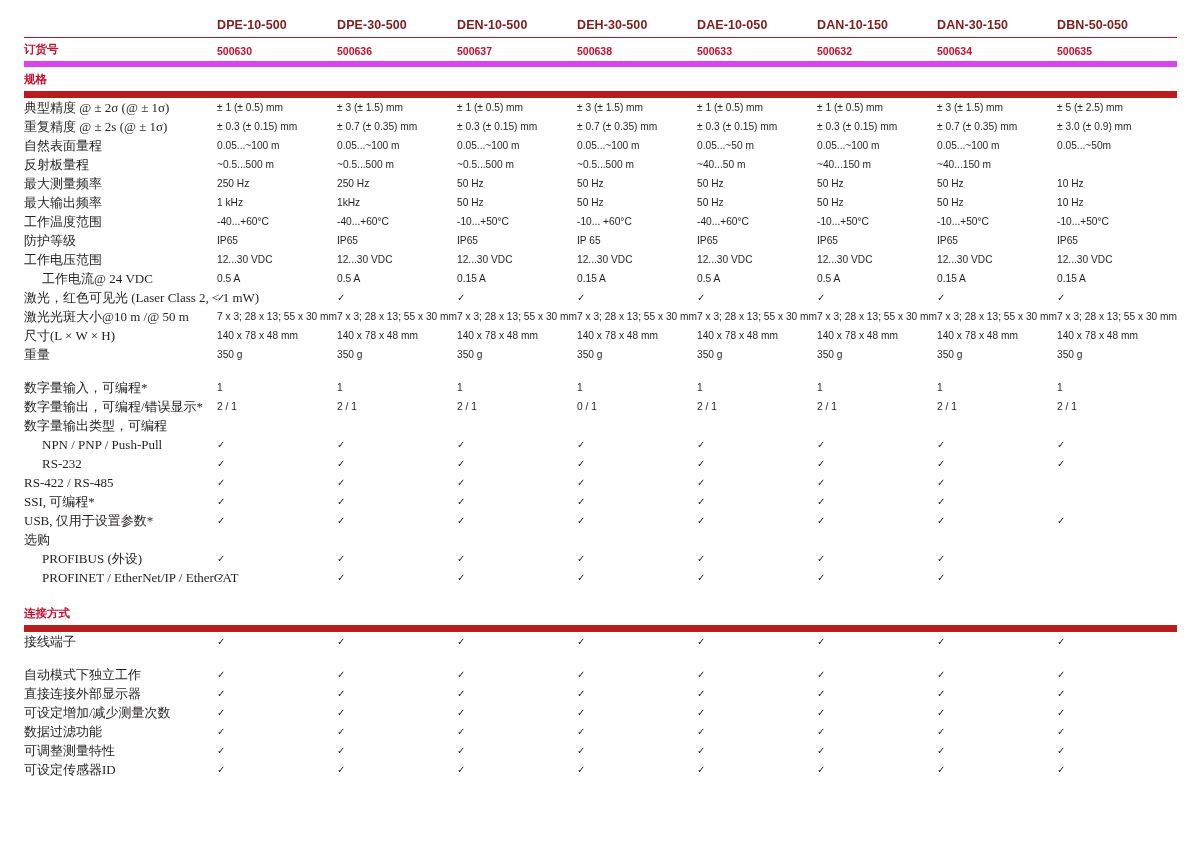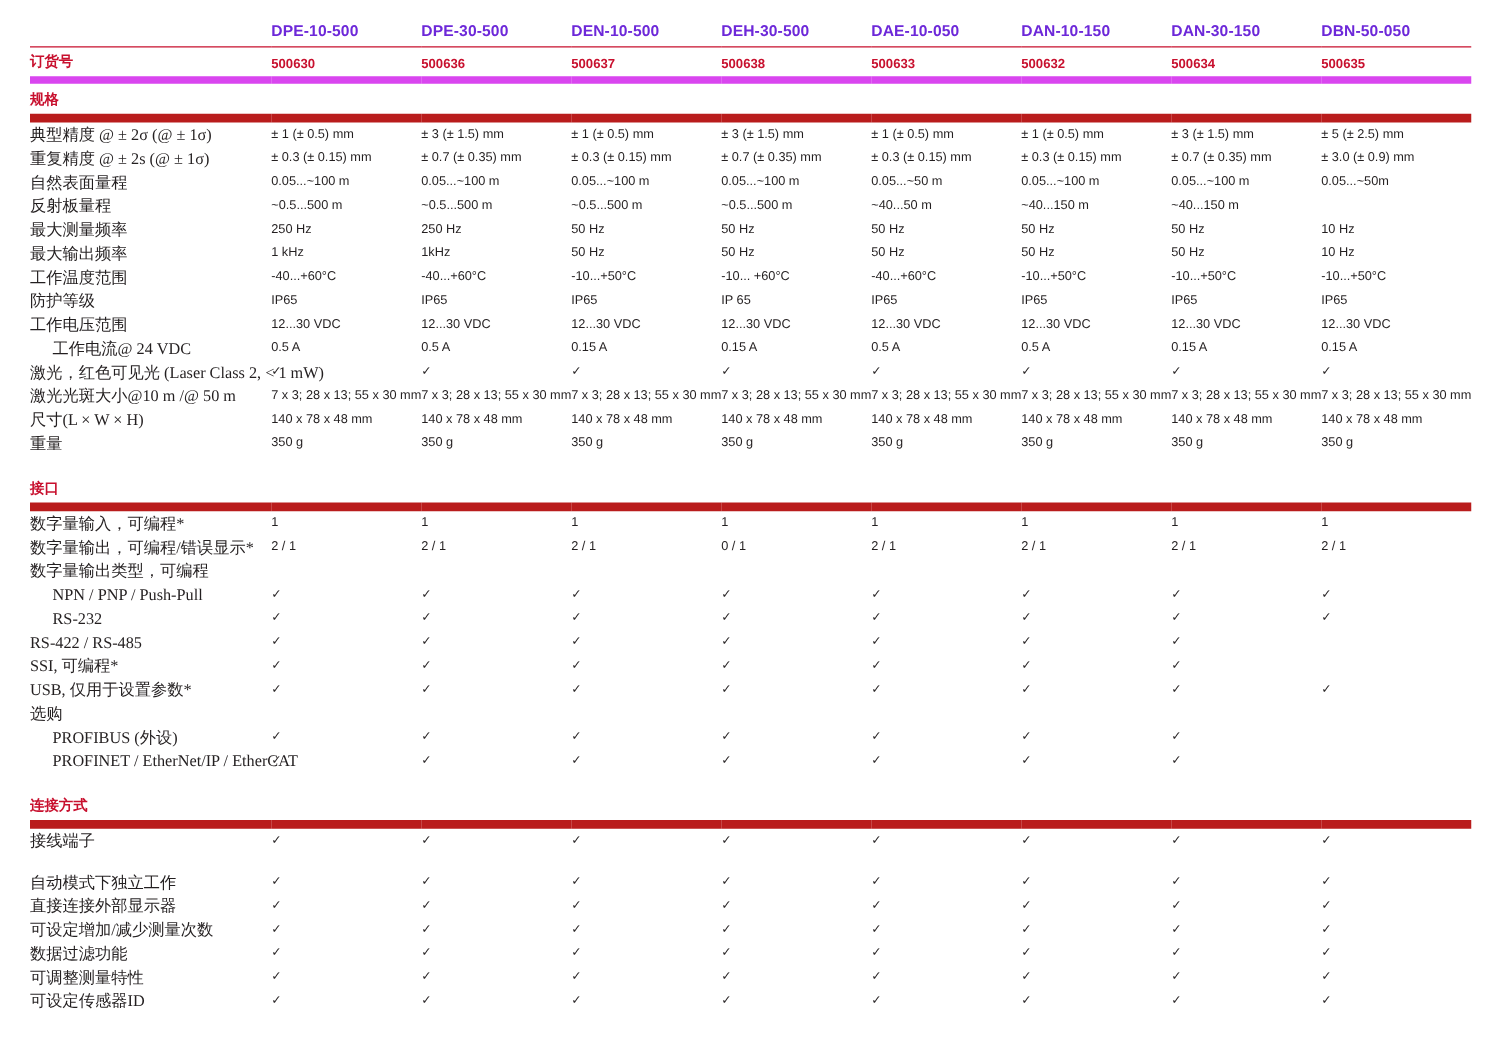--- a/index.html
+++ b/index.html
@@ -41,7 +41,7 @@
   tr.header-row th {
     font-size: 12.5px;
     font-weight: bold;
-    color: #6d28d9;
+    color: #7f1d1d;
     padding-bottom: 5px;
     border-bottom: 1.4px solid #c8102e;
     letter-spacing: 0.1px;

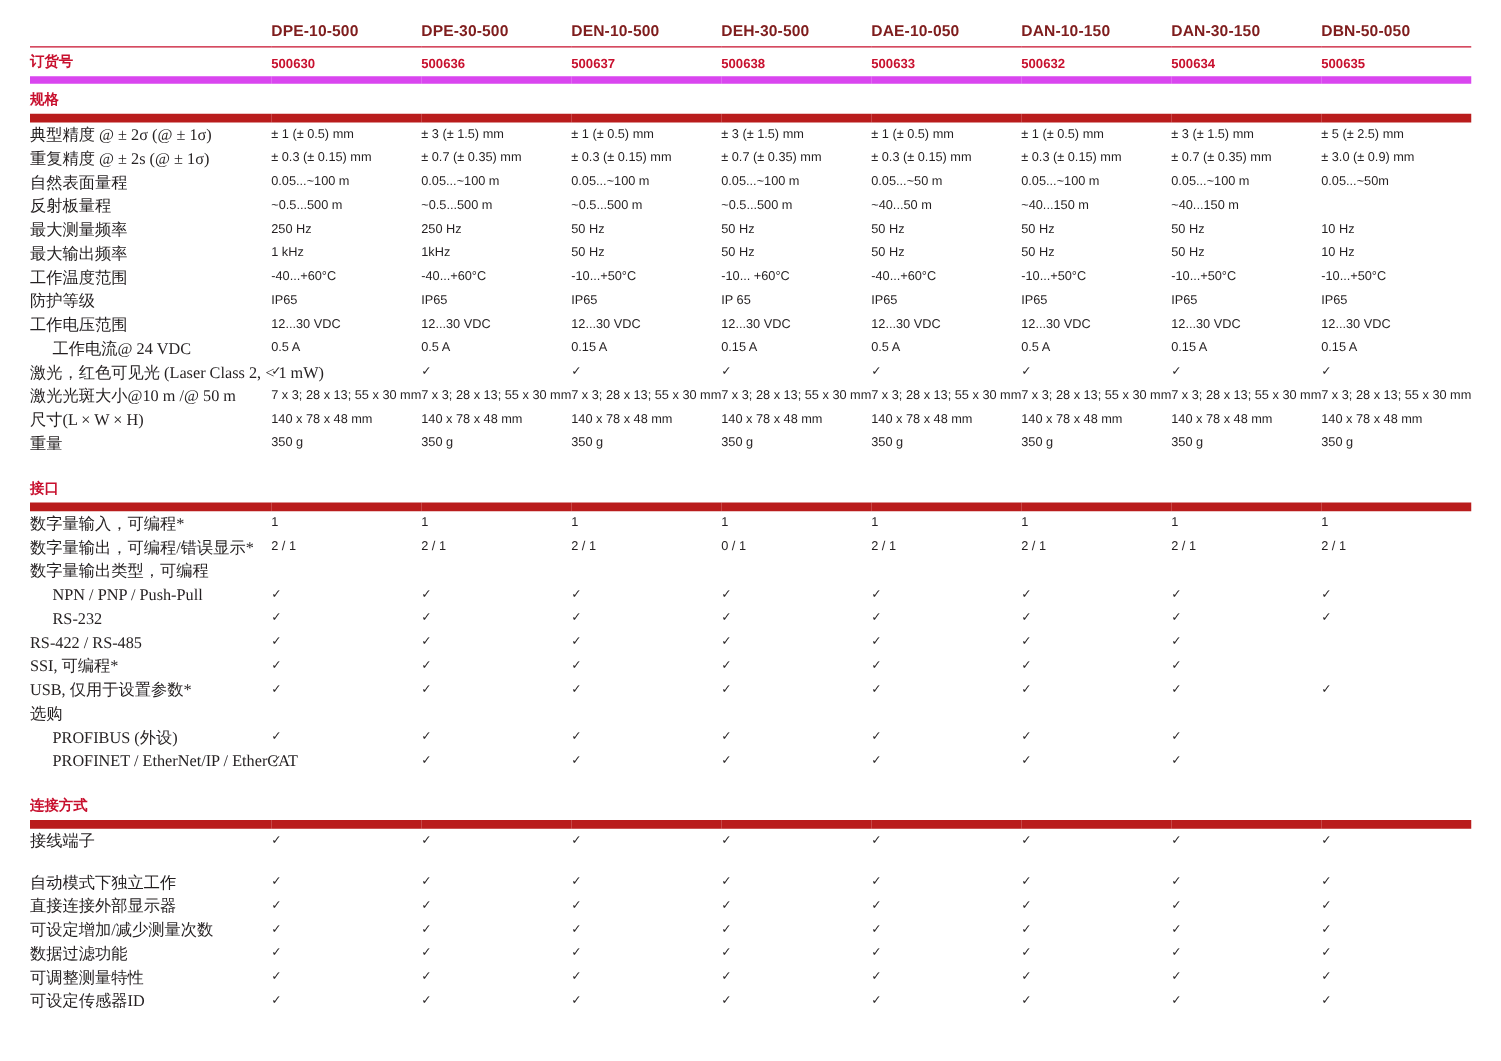--- a/index.html
+++ b/index.html
@@ -313,17 +313,6 @@
         <tr class="spacer-row">
           <td colspan="9"></td>
         </tr>
-        <tr class="section-row">
-          <td class="label-cell">接口</td>
-          <td></td>
-          <td></td>
-          <td></td>
-          <td></td>
-          <td></td>
-          <td></td>
-          <td></td>
-          <td></td>
-        </tr>
         <tr class="data-row">
           <td class="label-cell">数字量输入，可编程*</td>
           <td>1</td>

